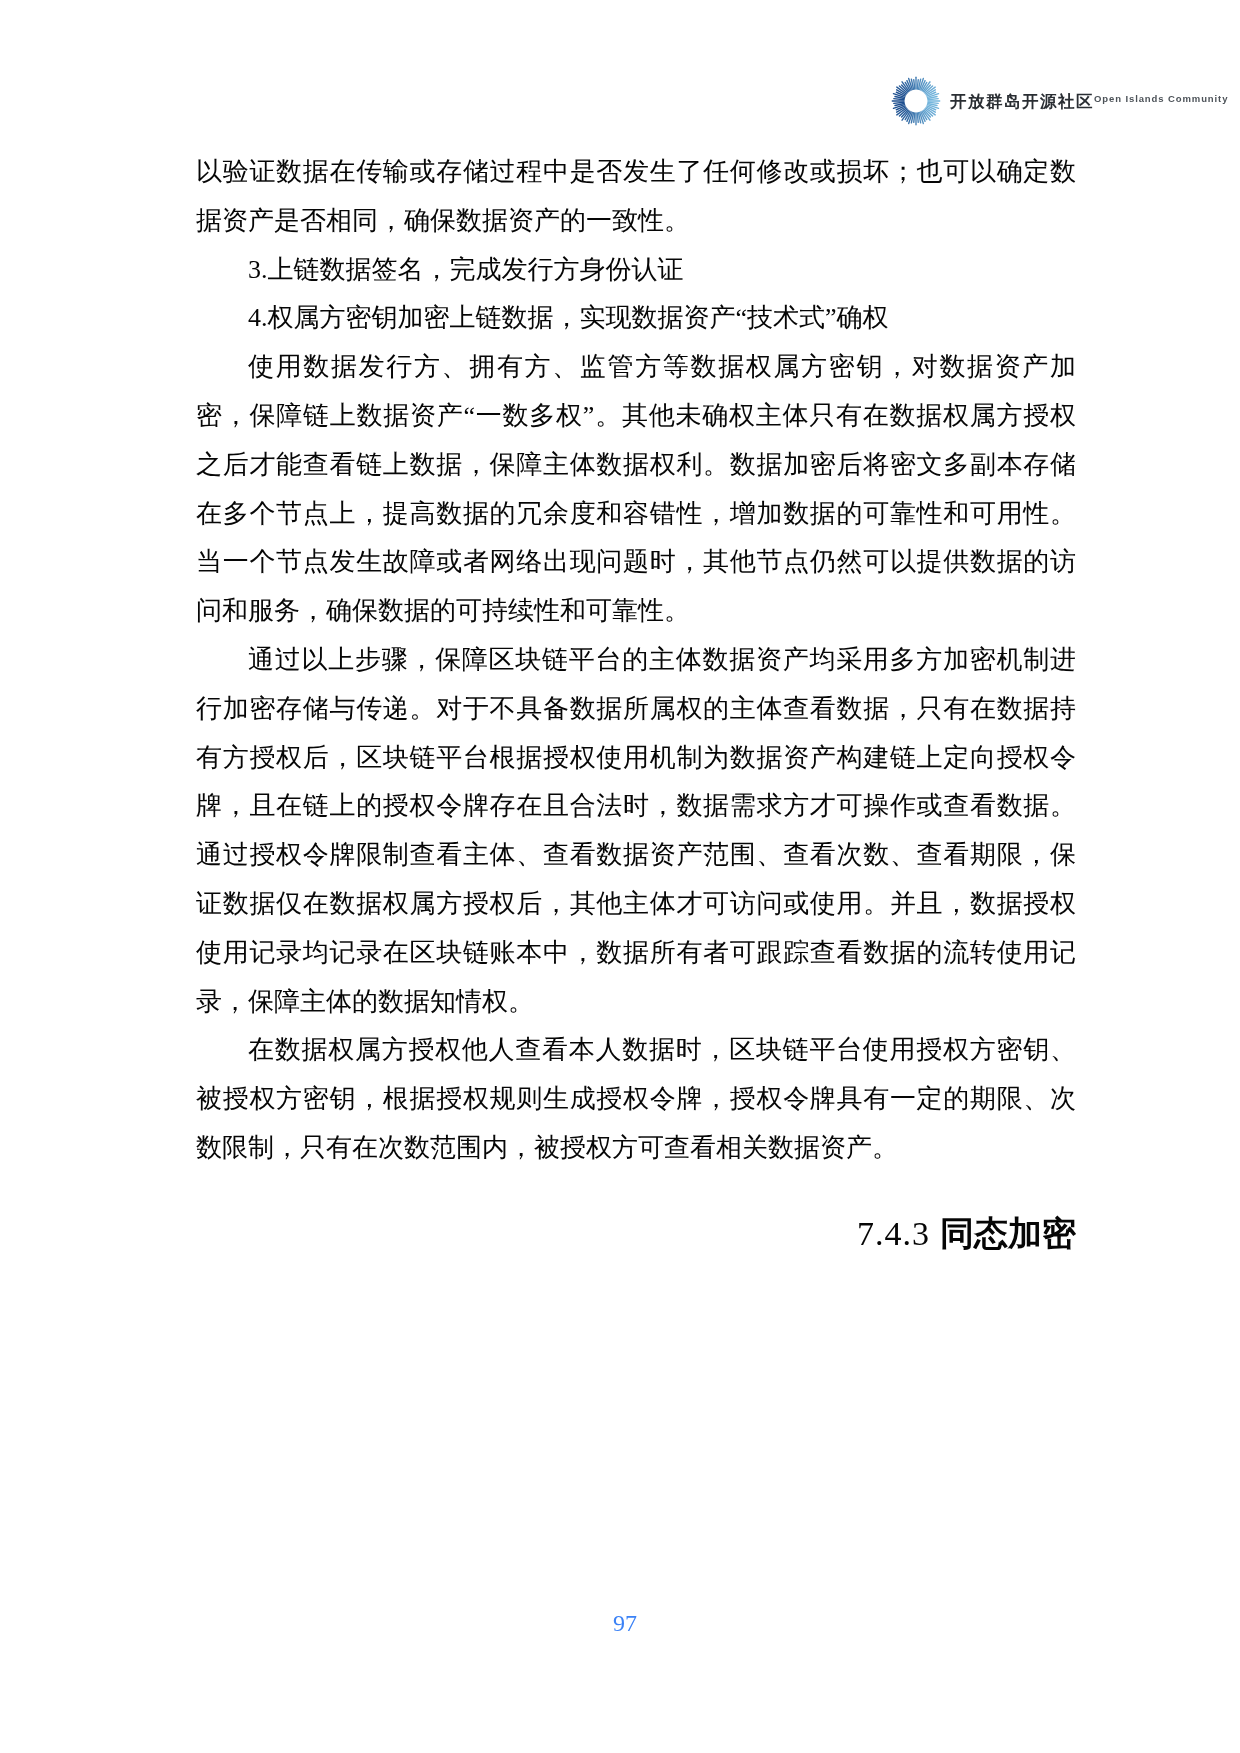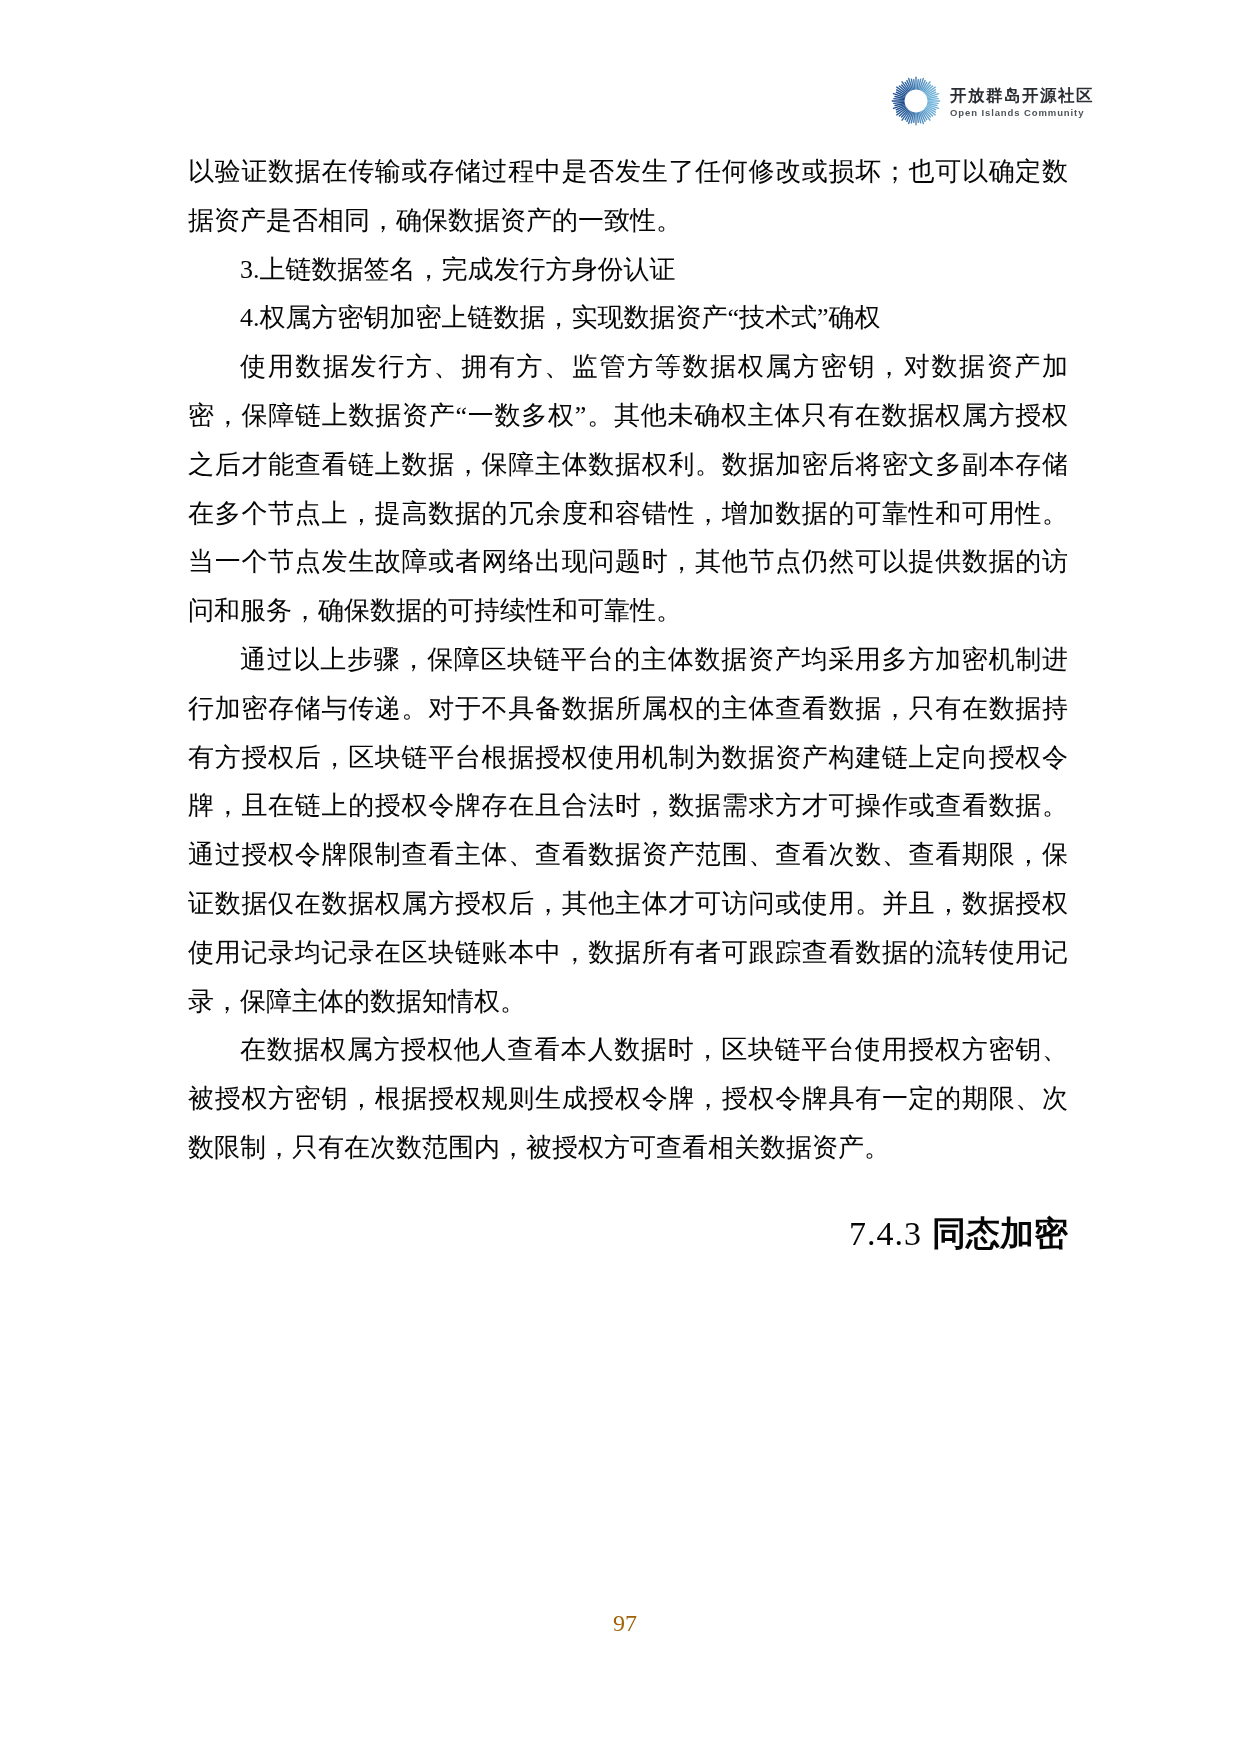--- a/index.html
+++ b/index.html
@@ -21,7 +21,7 @@
     gap:9px;
   }
   .logo-icon{width:50px;height:50px;flex:0 0 auto;}
-  .logo-text{display:flex;flex-direction:column;justify-content:center;}
+  .logo-text{display:flex;justify-content:center;}
   .logo-cn{
     font-family:"Liberation Sans","DejaVu Sans",sans-serif;
     font-weight:700;

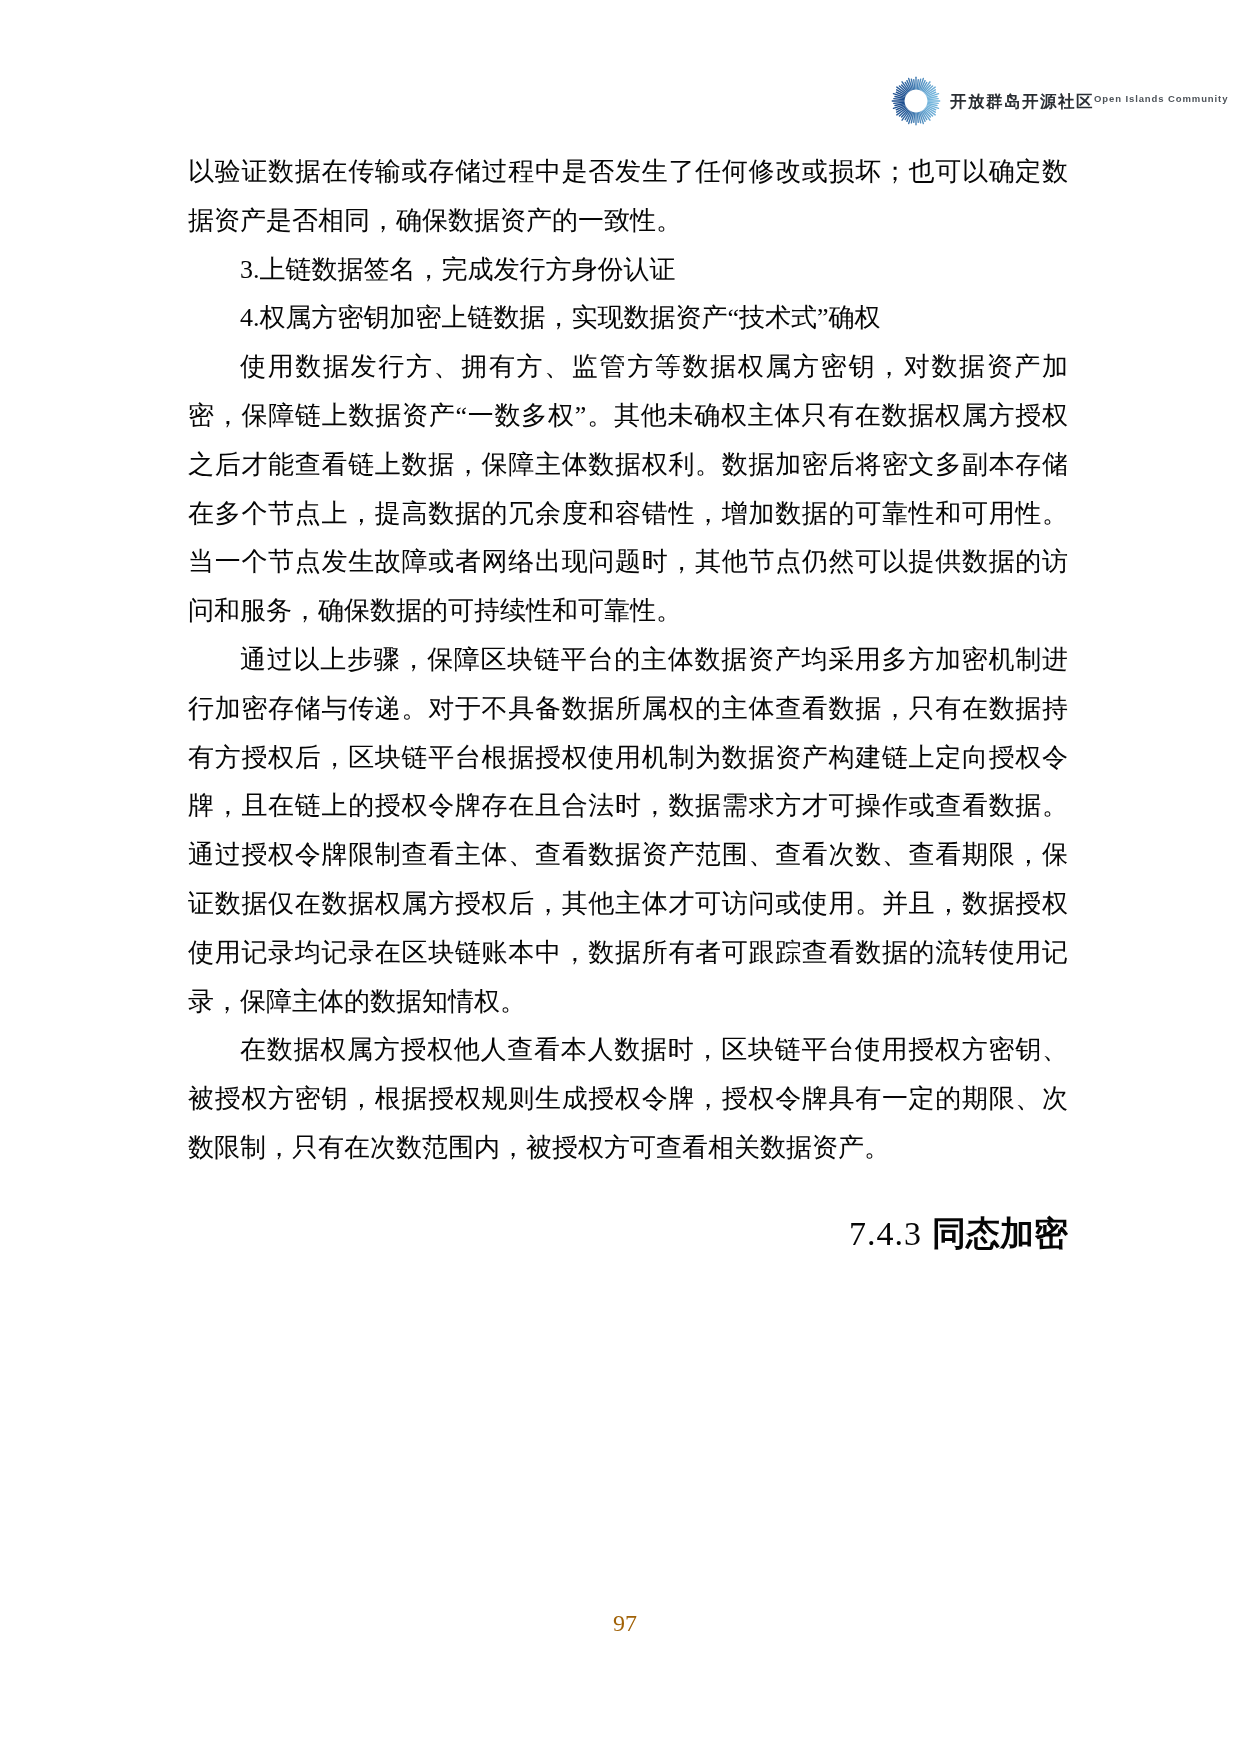--- a/index.html
+++ b/index.html
@@ -43,7 +43,7 @@
   
   .bodytext{
     position:absolute;
-    left:188px;
+    left:196px;
     top:148px;
     width:880px;
     font-family:"Liberation Serif","DejaVu Serif",serif;

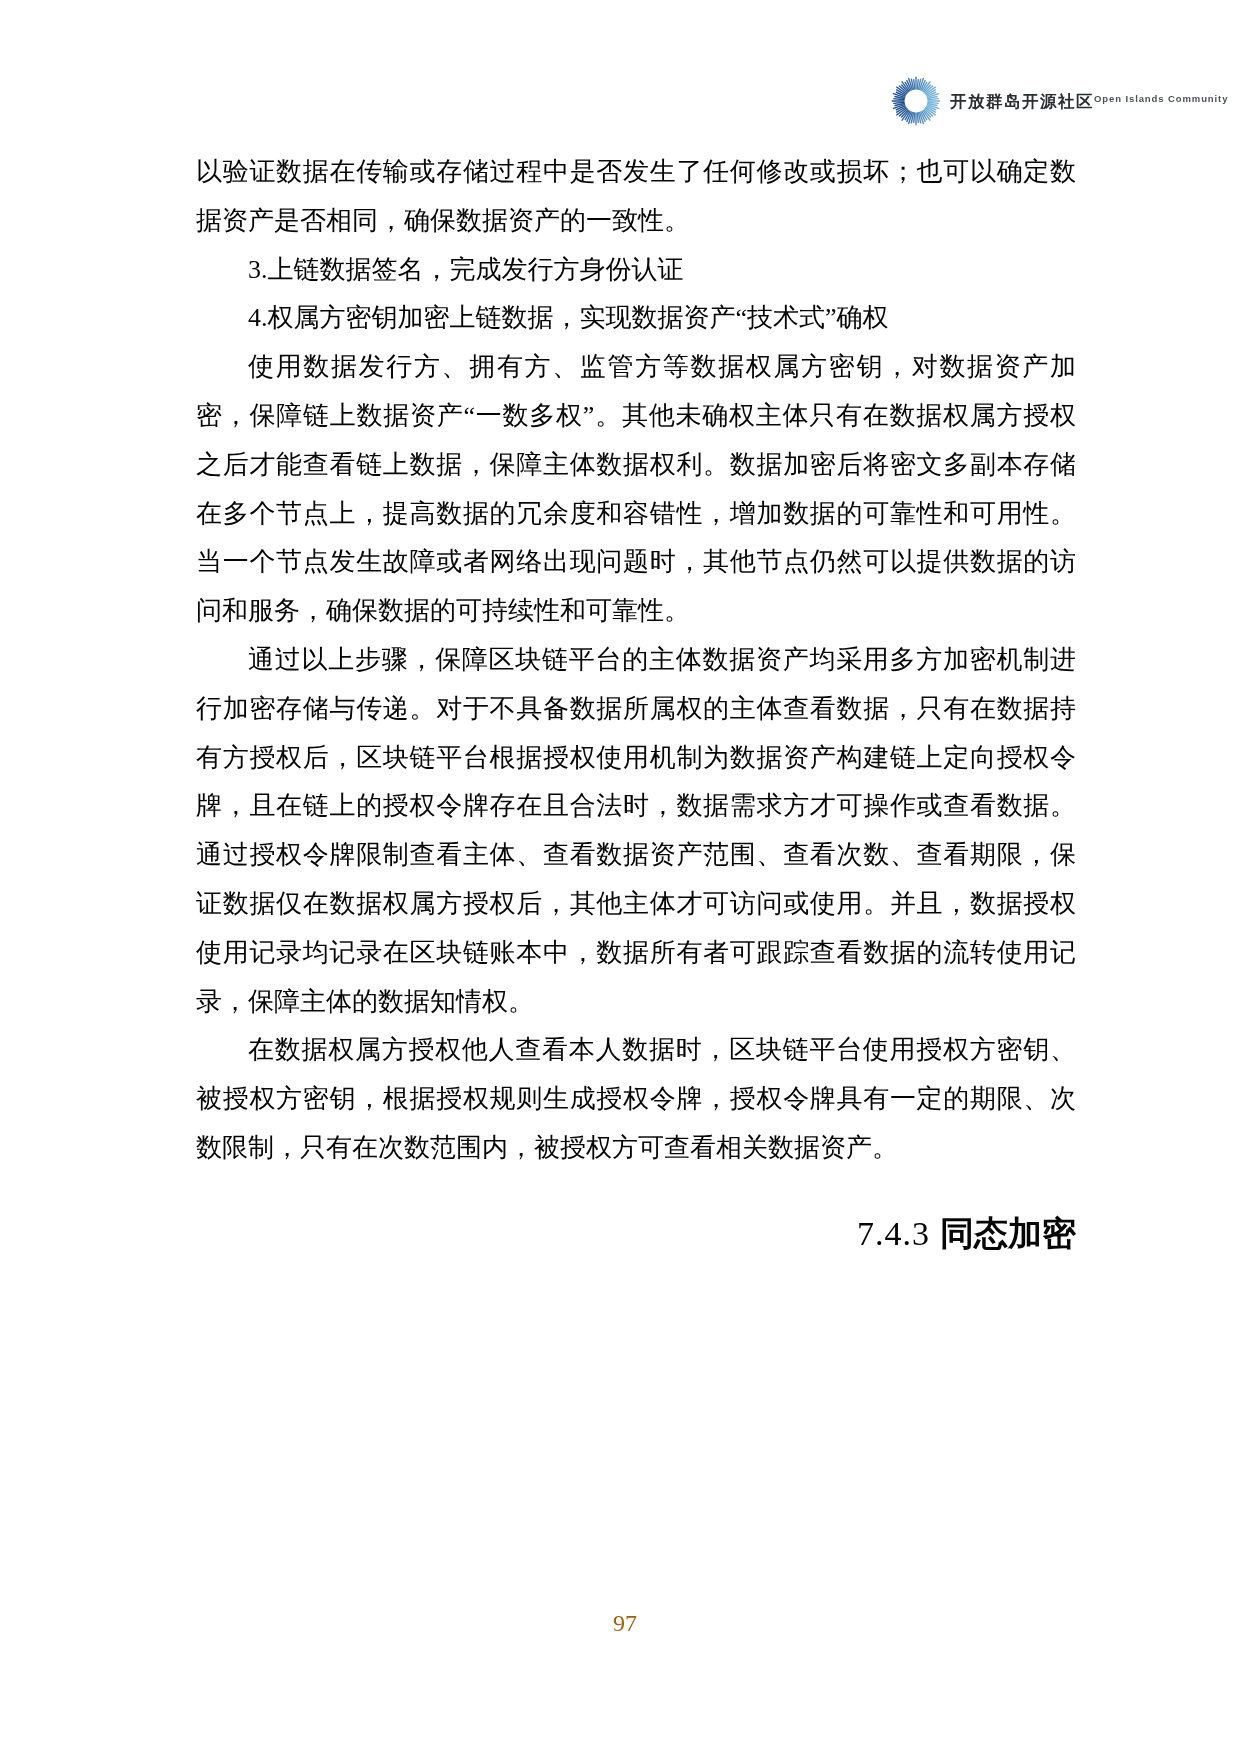--- a/index.html
+++ b/index.html
@@ -80,7 +80,7 @@
     text-align:center;
     font-family:"Liberation Serif","DejaVu Serif",serif;
     font-size:24px;
-    color:#a16207;
+    color:#3b82f6;
   }
 </style>
 </head>

